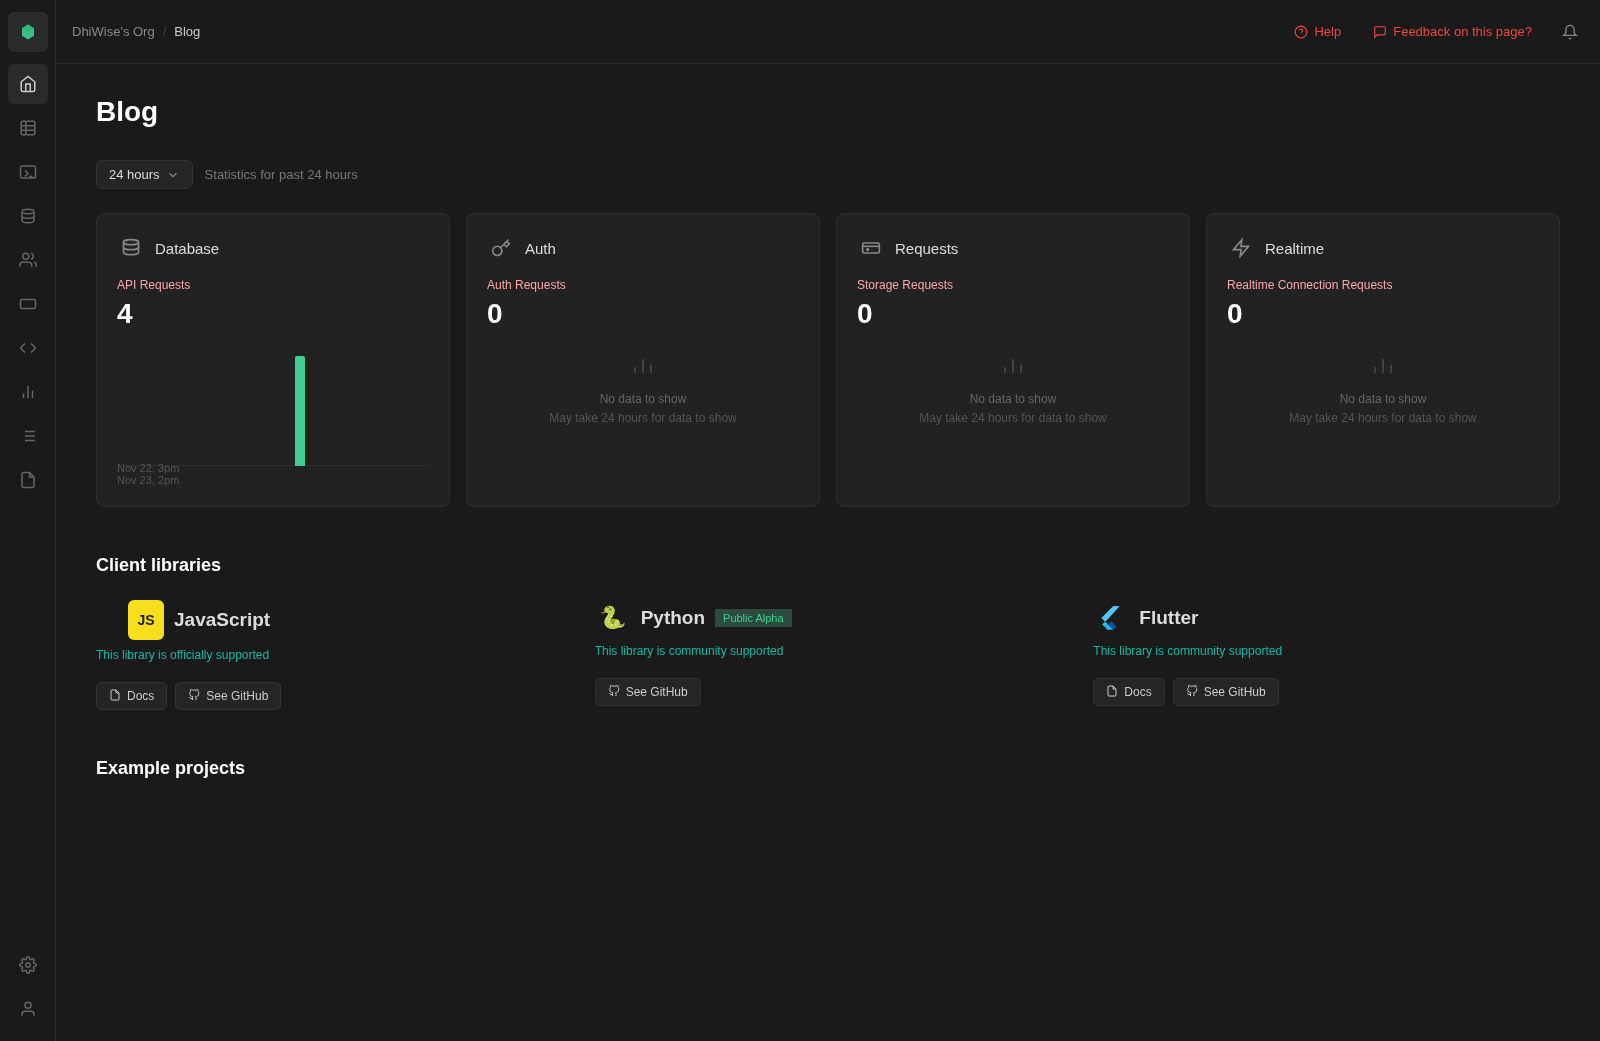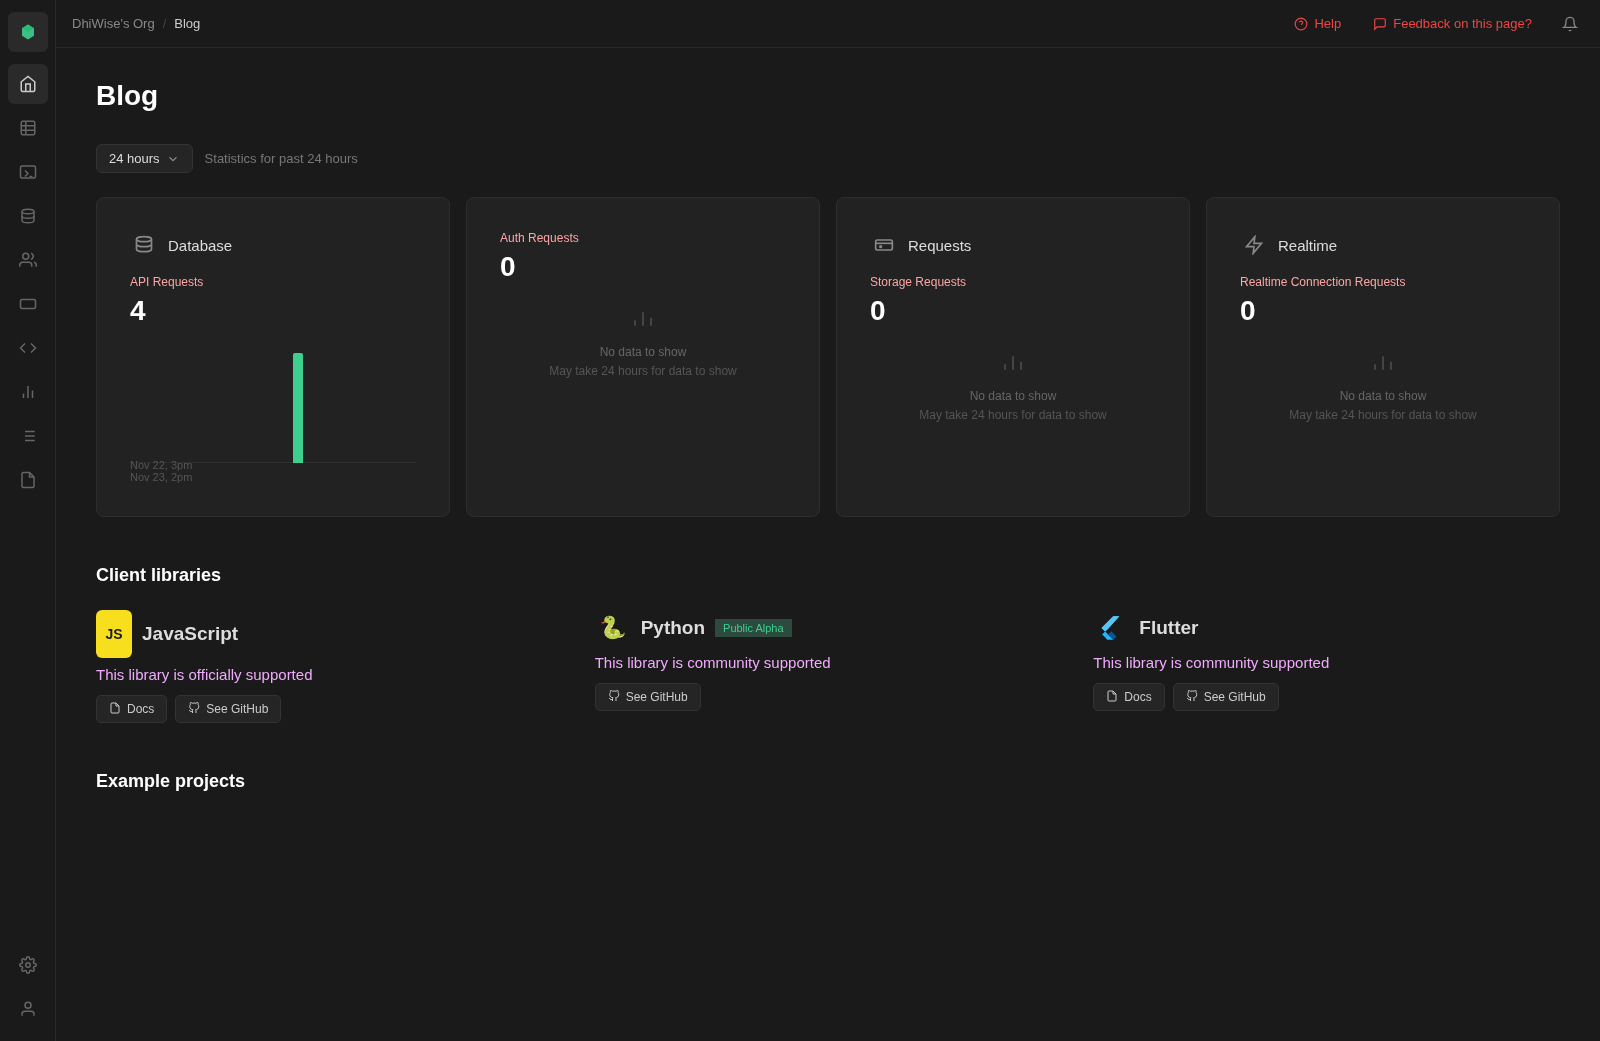--- a/index.html
+++ b/index.html
@@ -61,7 +61,7 @@
 
     
     .topnav {
-      height: 48px;
+      height: 64px;
       background: #1a1a1a;
       border-bottom: 1px solid #2a2a2a;
       display: flex;

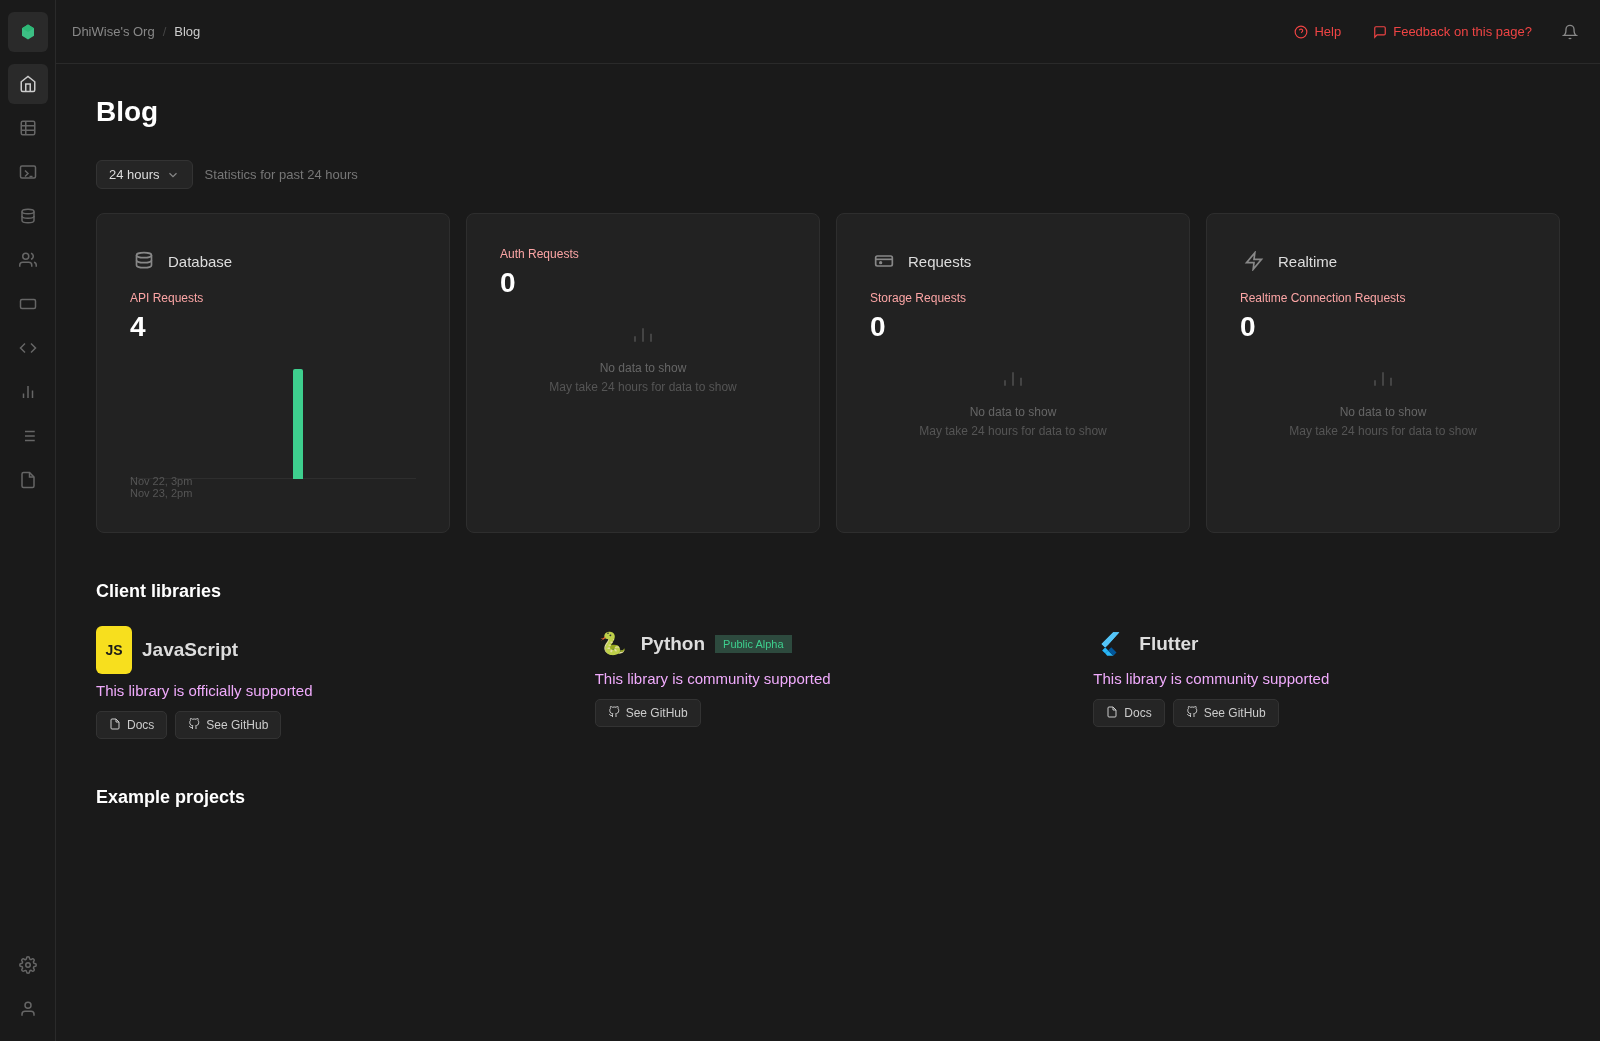--- a/index.html
+++ b/index.html
@@ -156,7 +156,7 @@
       background: #222;
       border: 1px solid #2e2e2e;
       border-radius: 8px;
-      padding: 33px;
+      padding: 20px;
       min-height: 280px;
     }
     .stat-card-header {

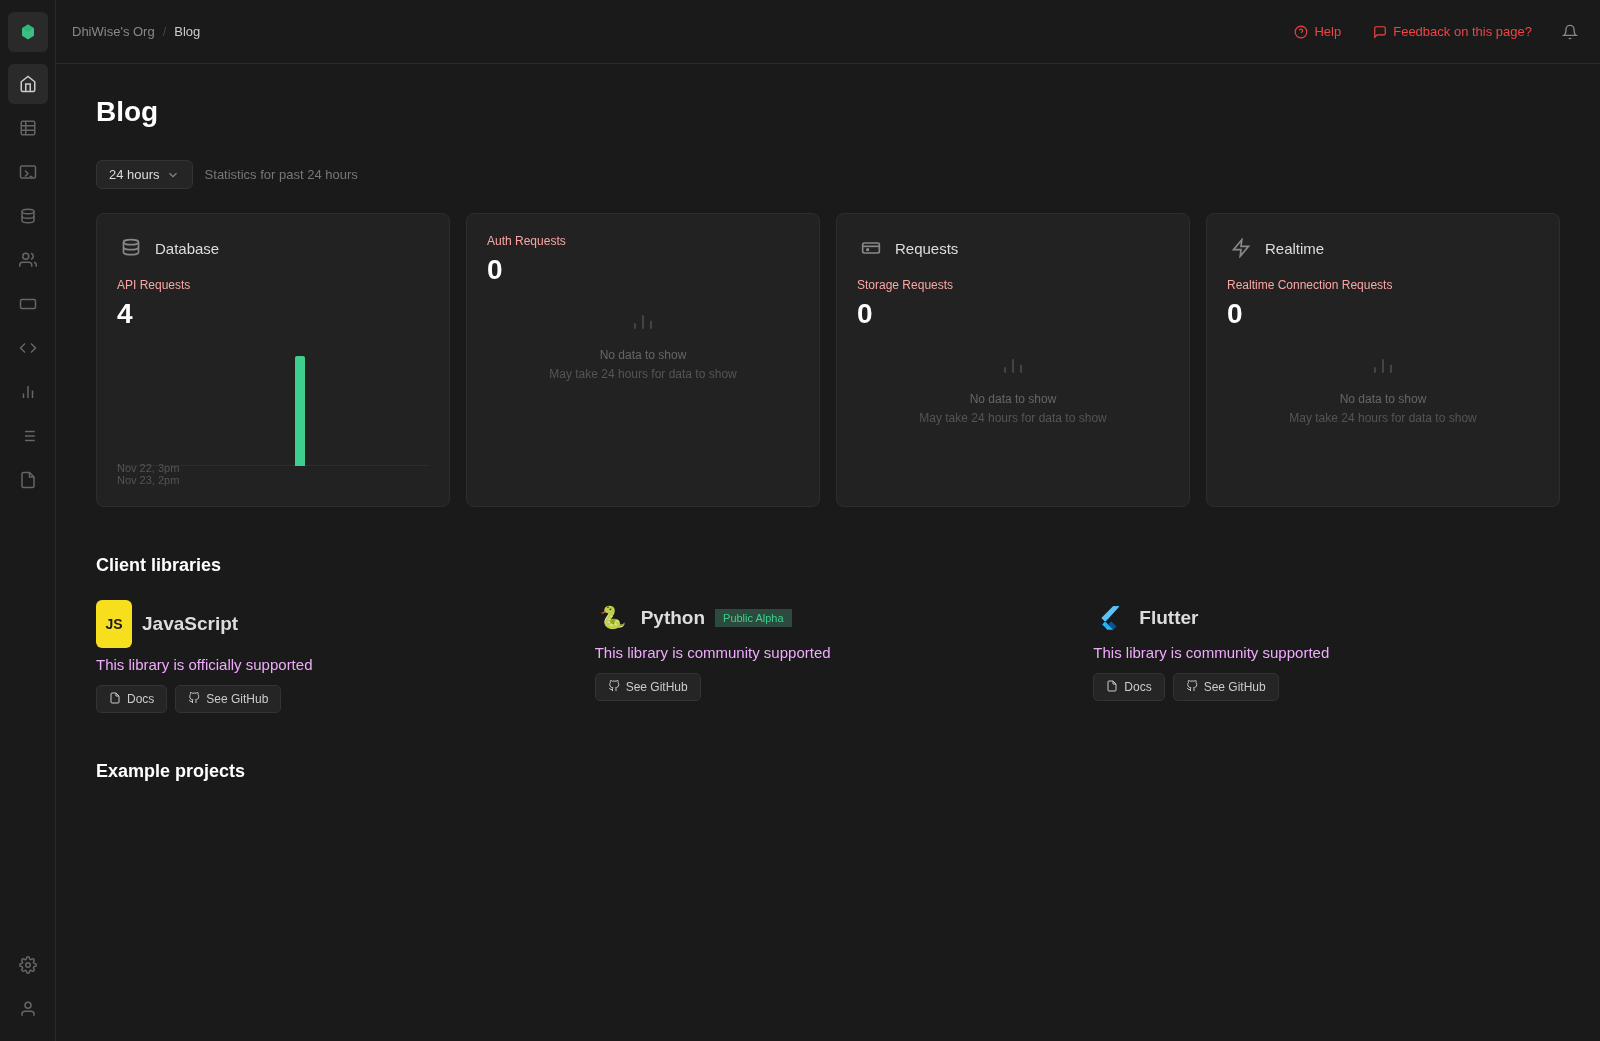--- a/index.html
+++ b/index.html
@@ -461,6 +461,14 @@
       </div>
 
       <div class="stat-card">
+        <div class="stat-card-header">
+          <div class="stat-card-icon">
+            <svg width="20" height="20" viewBox="0 0 24 24" fill="none" stroke="currentColor" stroke-width="2">
+              <path d="M21 2l-2 2m-7.61 7.61a5.5 5.5 0 11-7.778 7.778 5.5 5.5 0 017.777-7.777zm0 0L15.5 7.5m0 0l3 3L22 7l-3-3m-3.5 3.5L19 4"></path>
+            </svg>
+          </div>
+          <span class="stat-card-title">Auth</span>
+        </div>
         <div class="stat-label">Auth Requests</div>
         <div class="stat-value">0</div>
         <div class="chart-area">

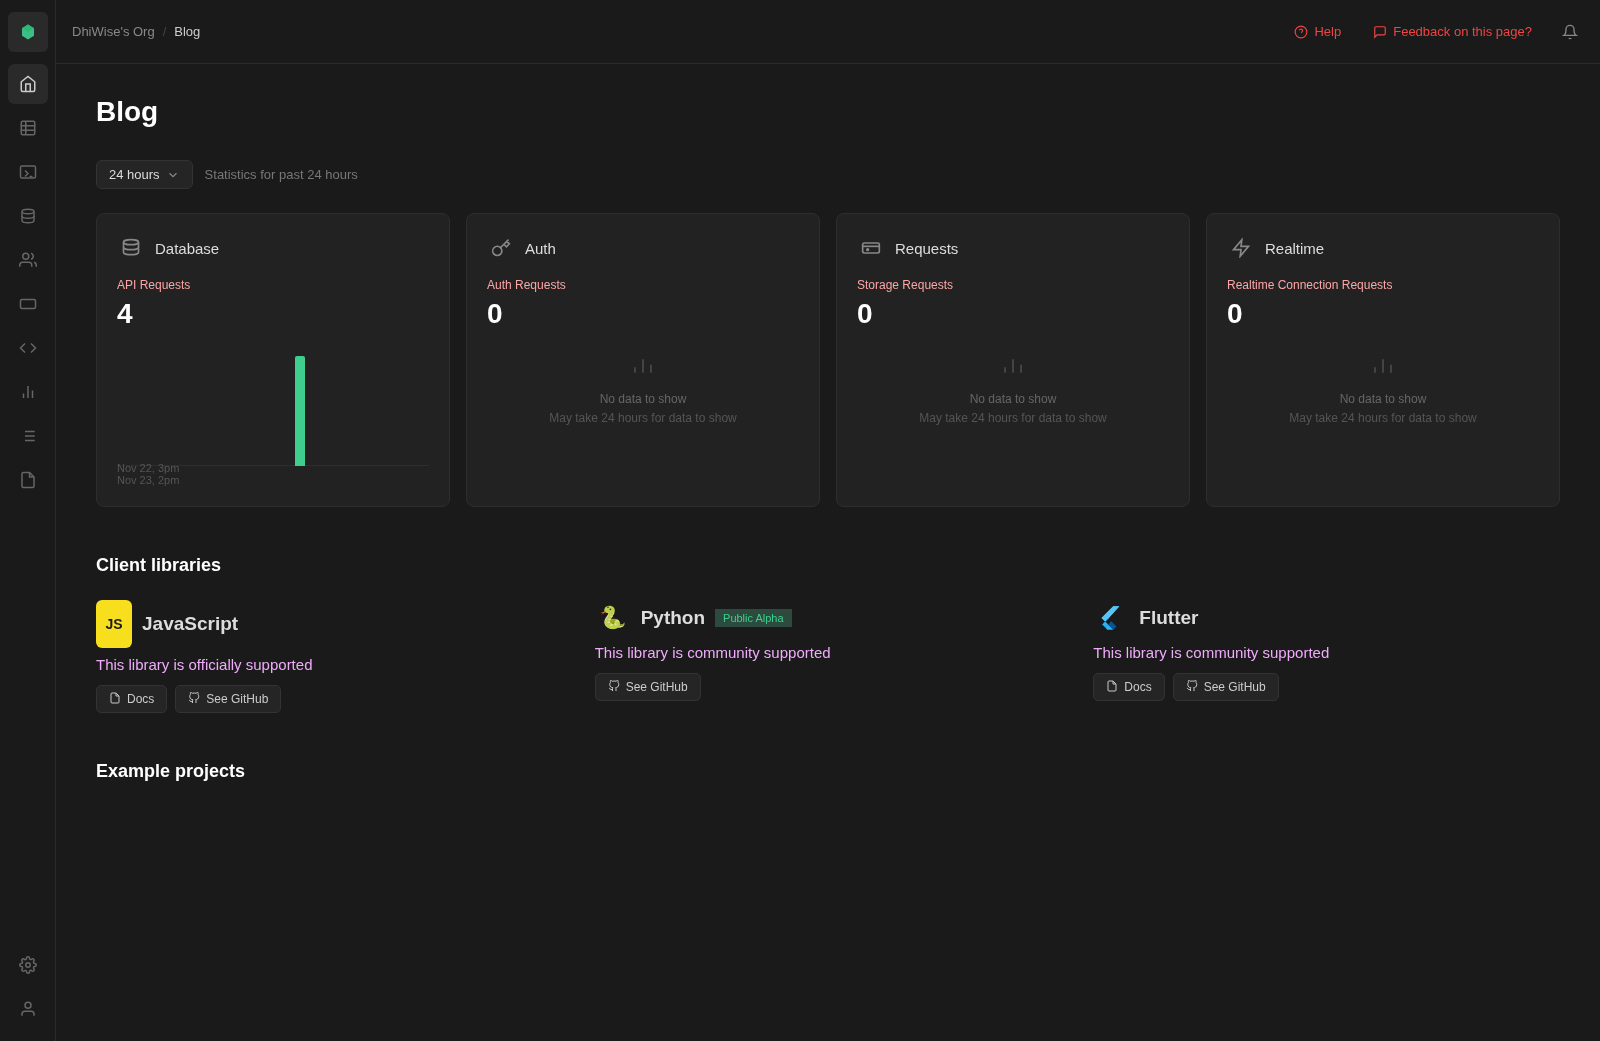--- a/index.html
+++ b/index.html
@@ -233,13 +233,14 @@
     }
     .library-icon {
       width: 36px;
-      height: 48px;
+      height: 40px;
       border-radius: 6px;
       display: flex;
       align-items: center;
       justify-content: center;
       font-weight: 700;
       font-size: 14px;
+      margin-left: 32px;
     }
     .lib-js { background: #f7df1e; color: #1a1a1a; }
     .library-name {

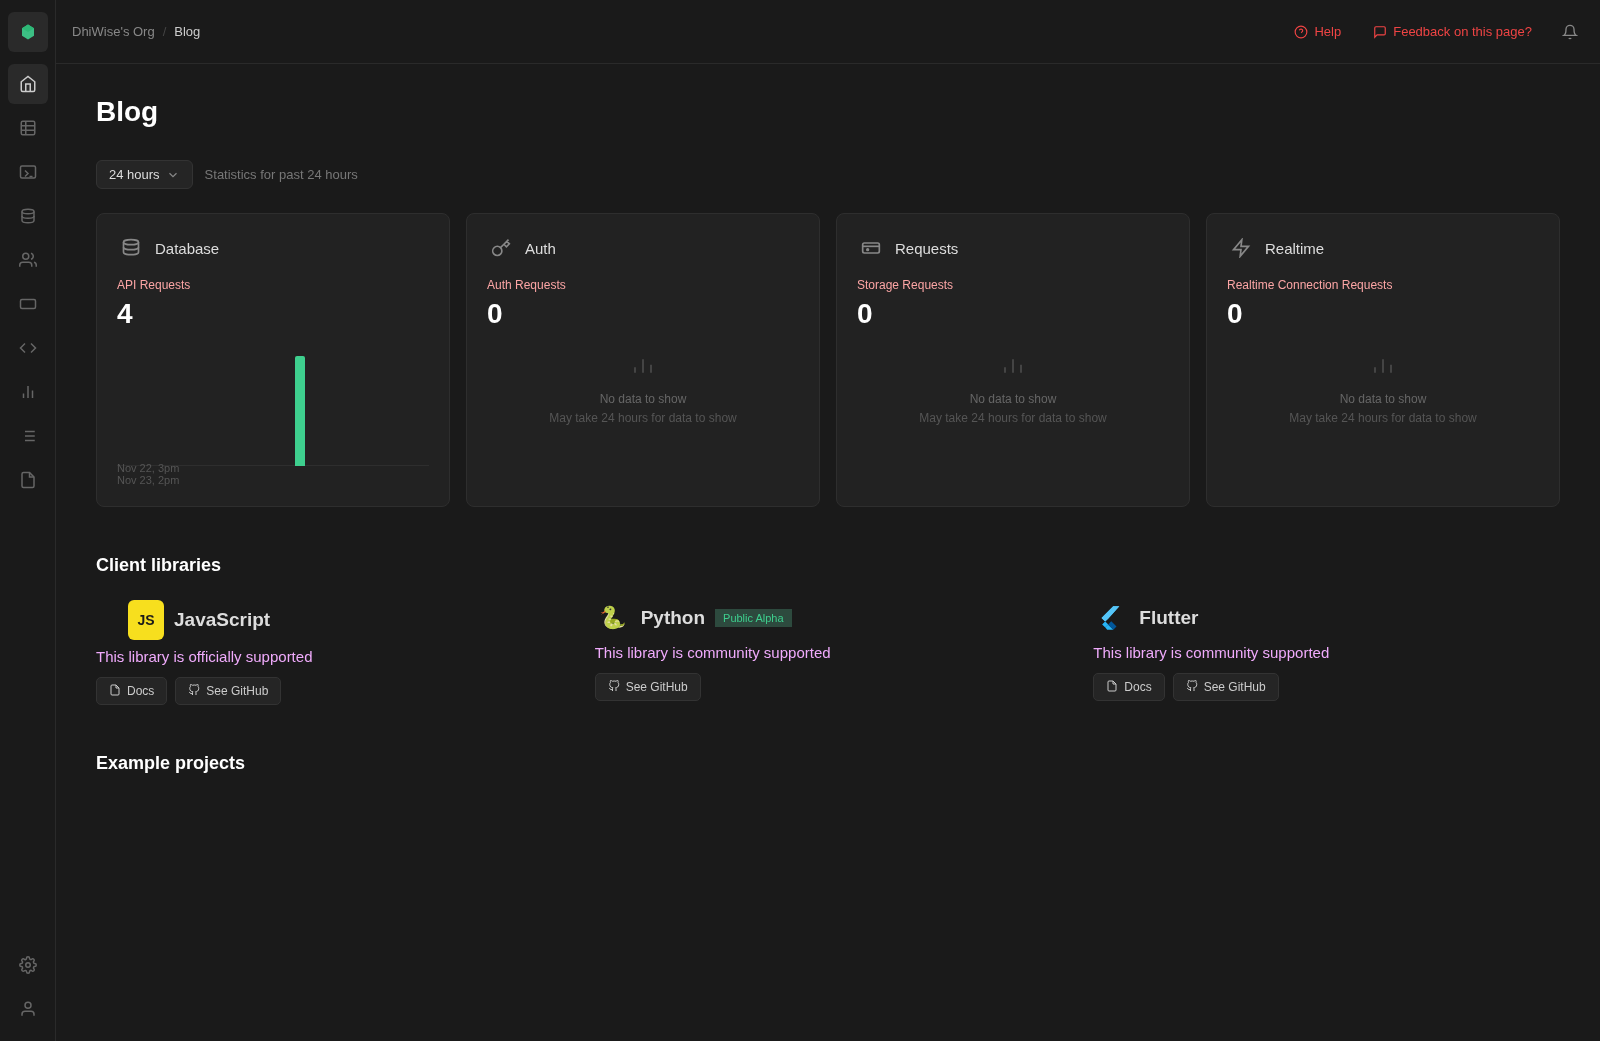--- a/index.html
+++ b/index.html
@@ -257,9 +257,9 @@
       font-weight: 500;
     }
     .library-desc {
-      font-size: 15px;
-      color: #f0abfc;
-      margin-bottom: 4px;
+      font-size: 12px;
+      color: #14b8a6;
+      margin-bottom: 12px;
     }
     .library-buttons {
       display: flex;

